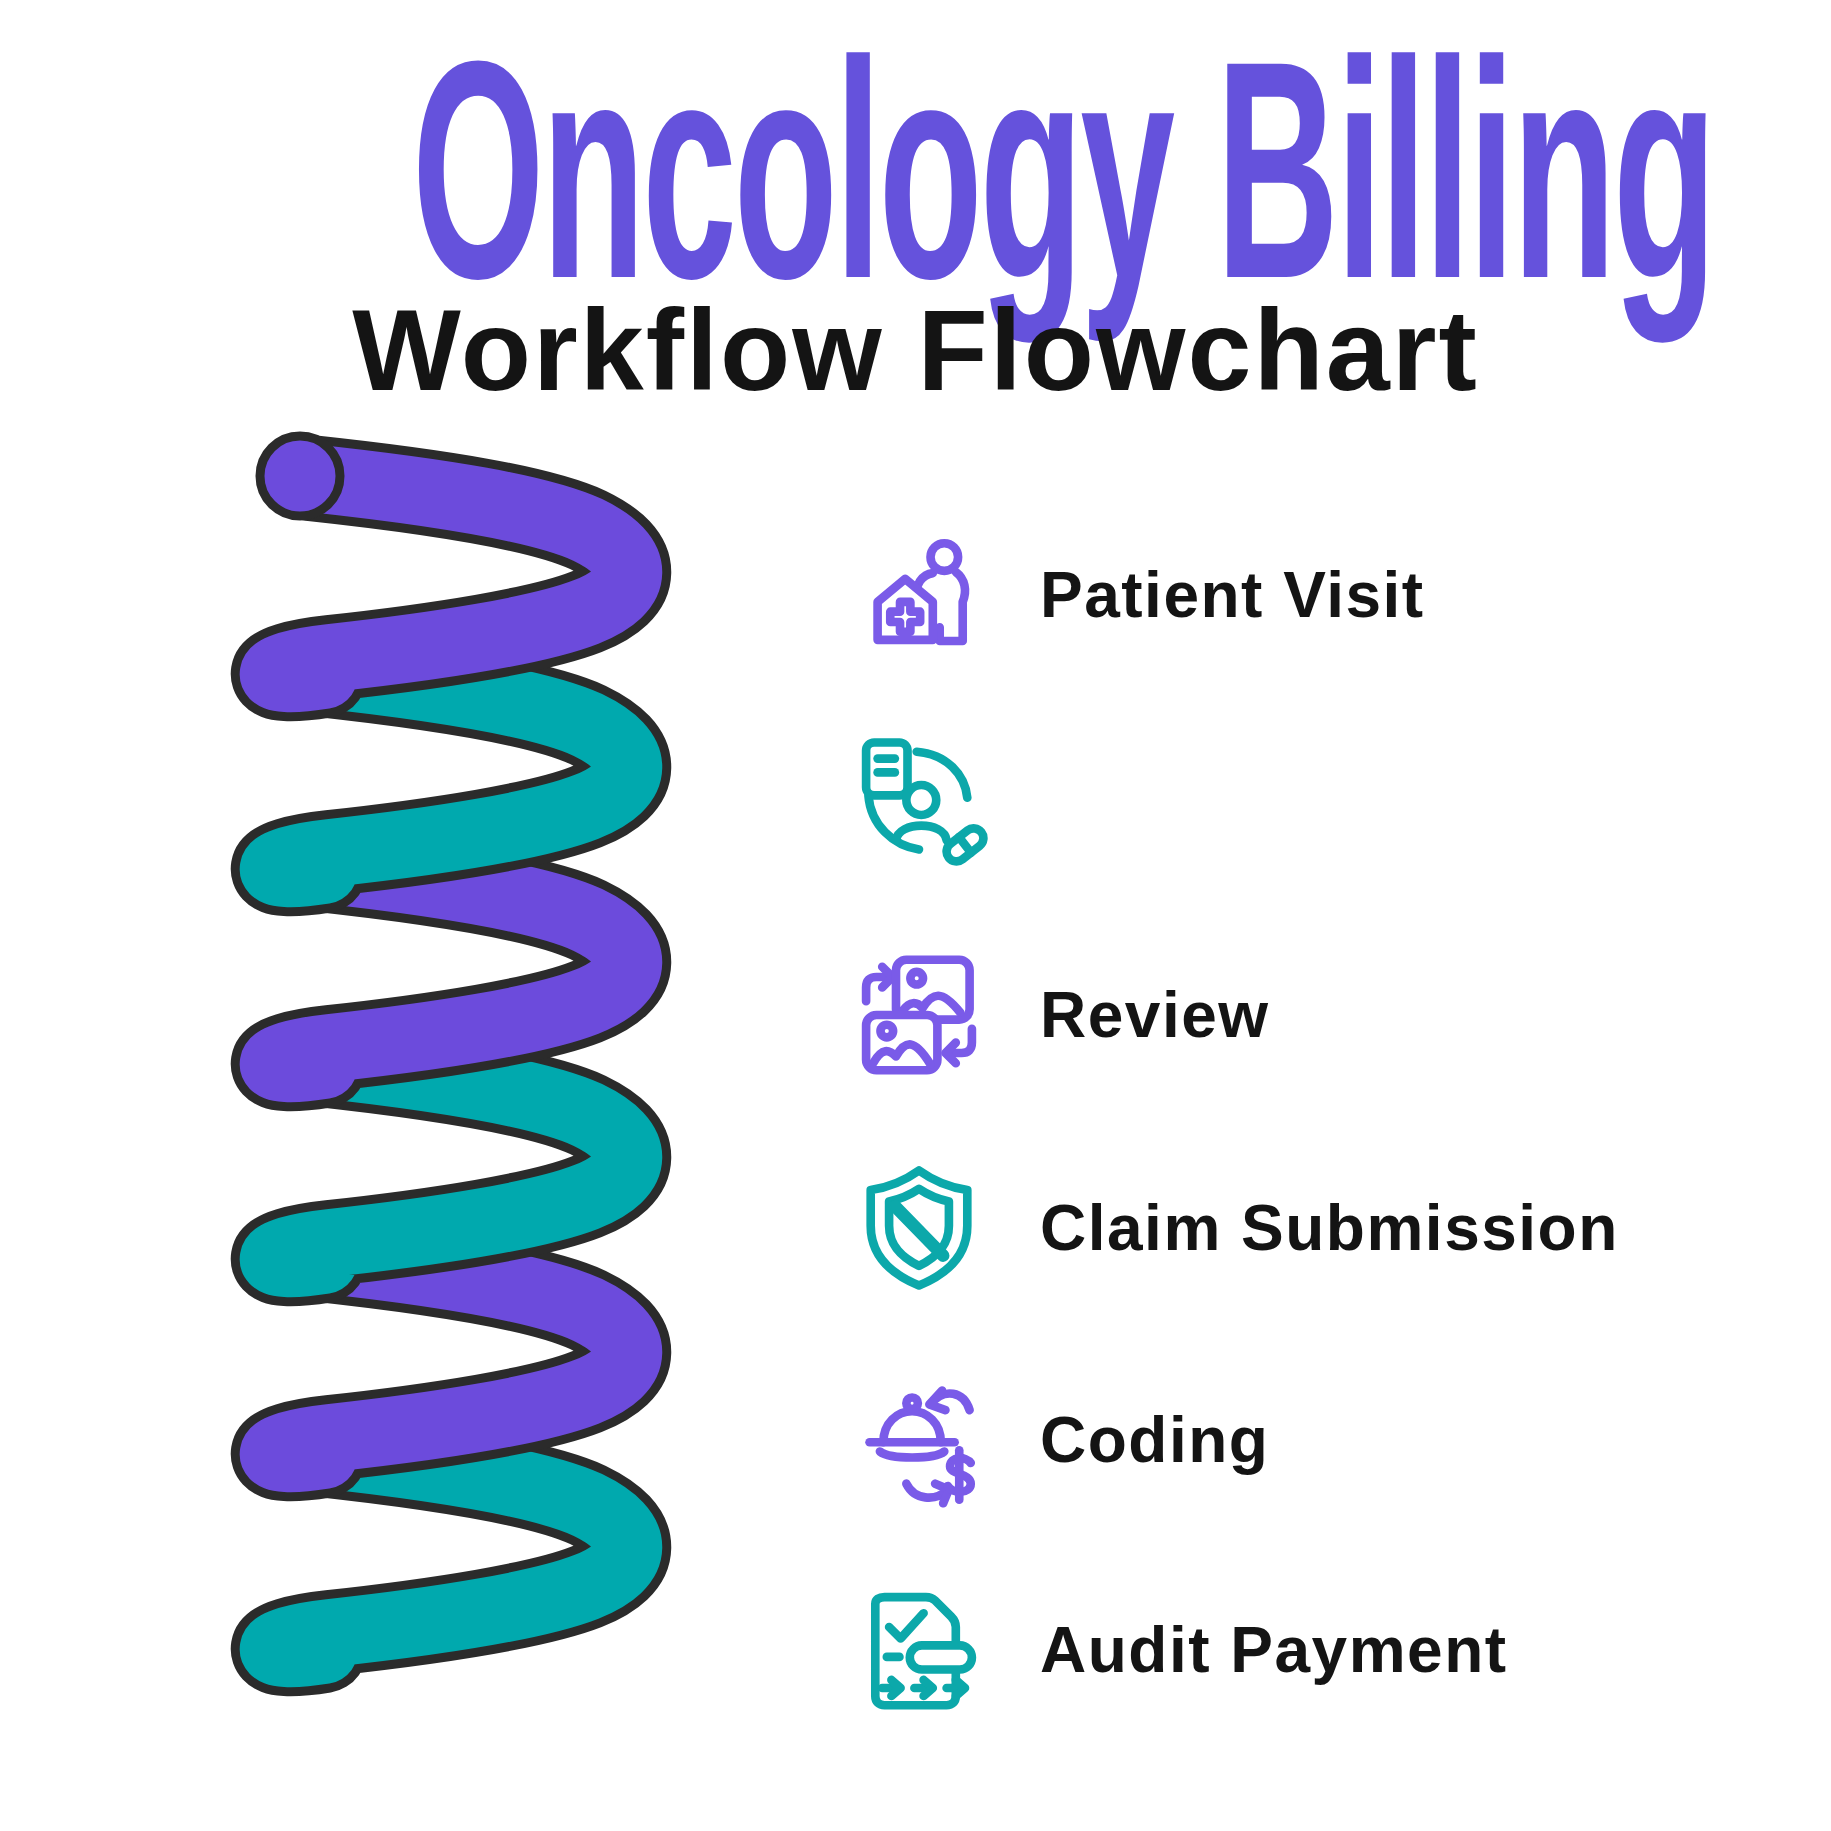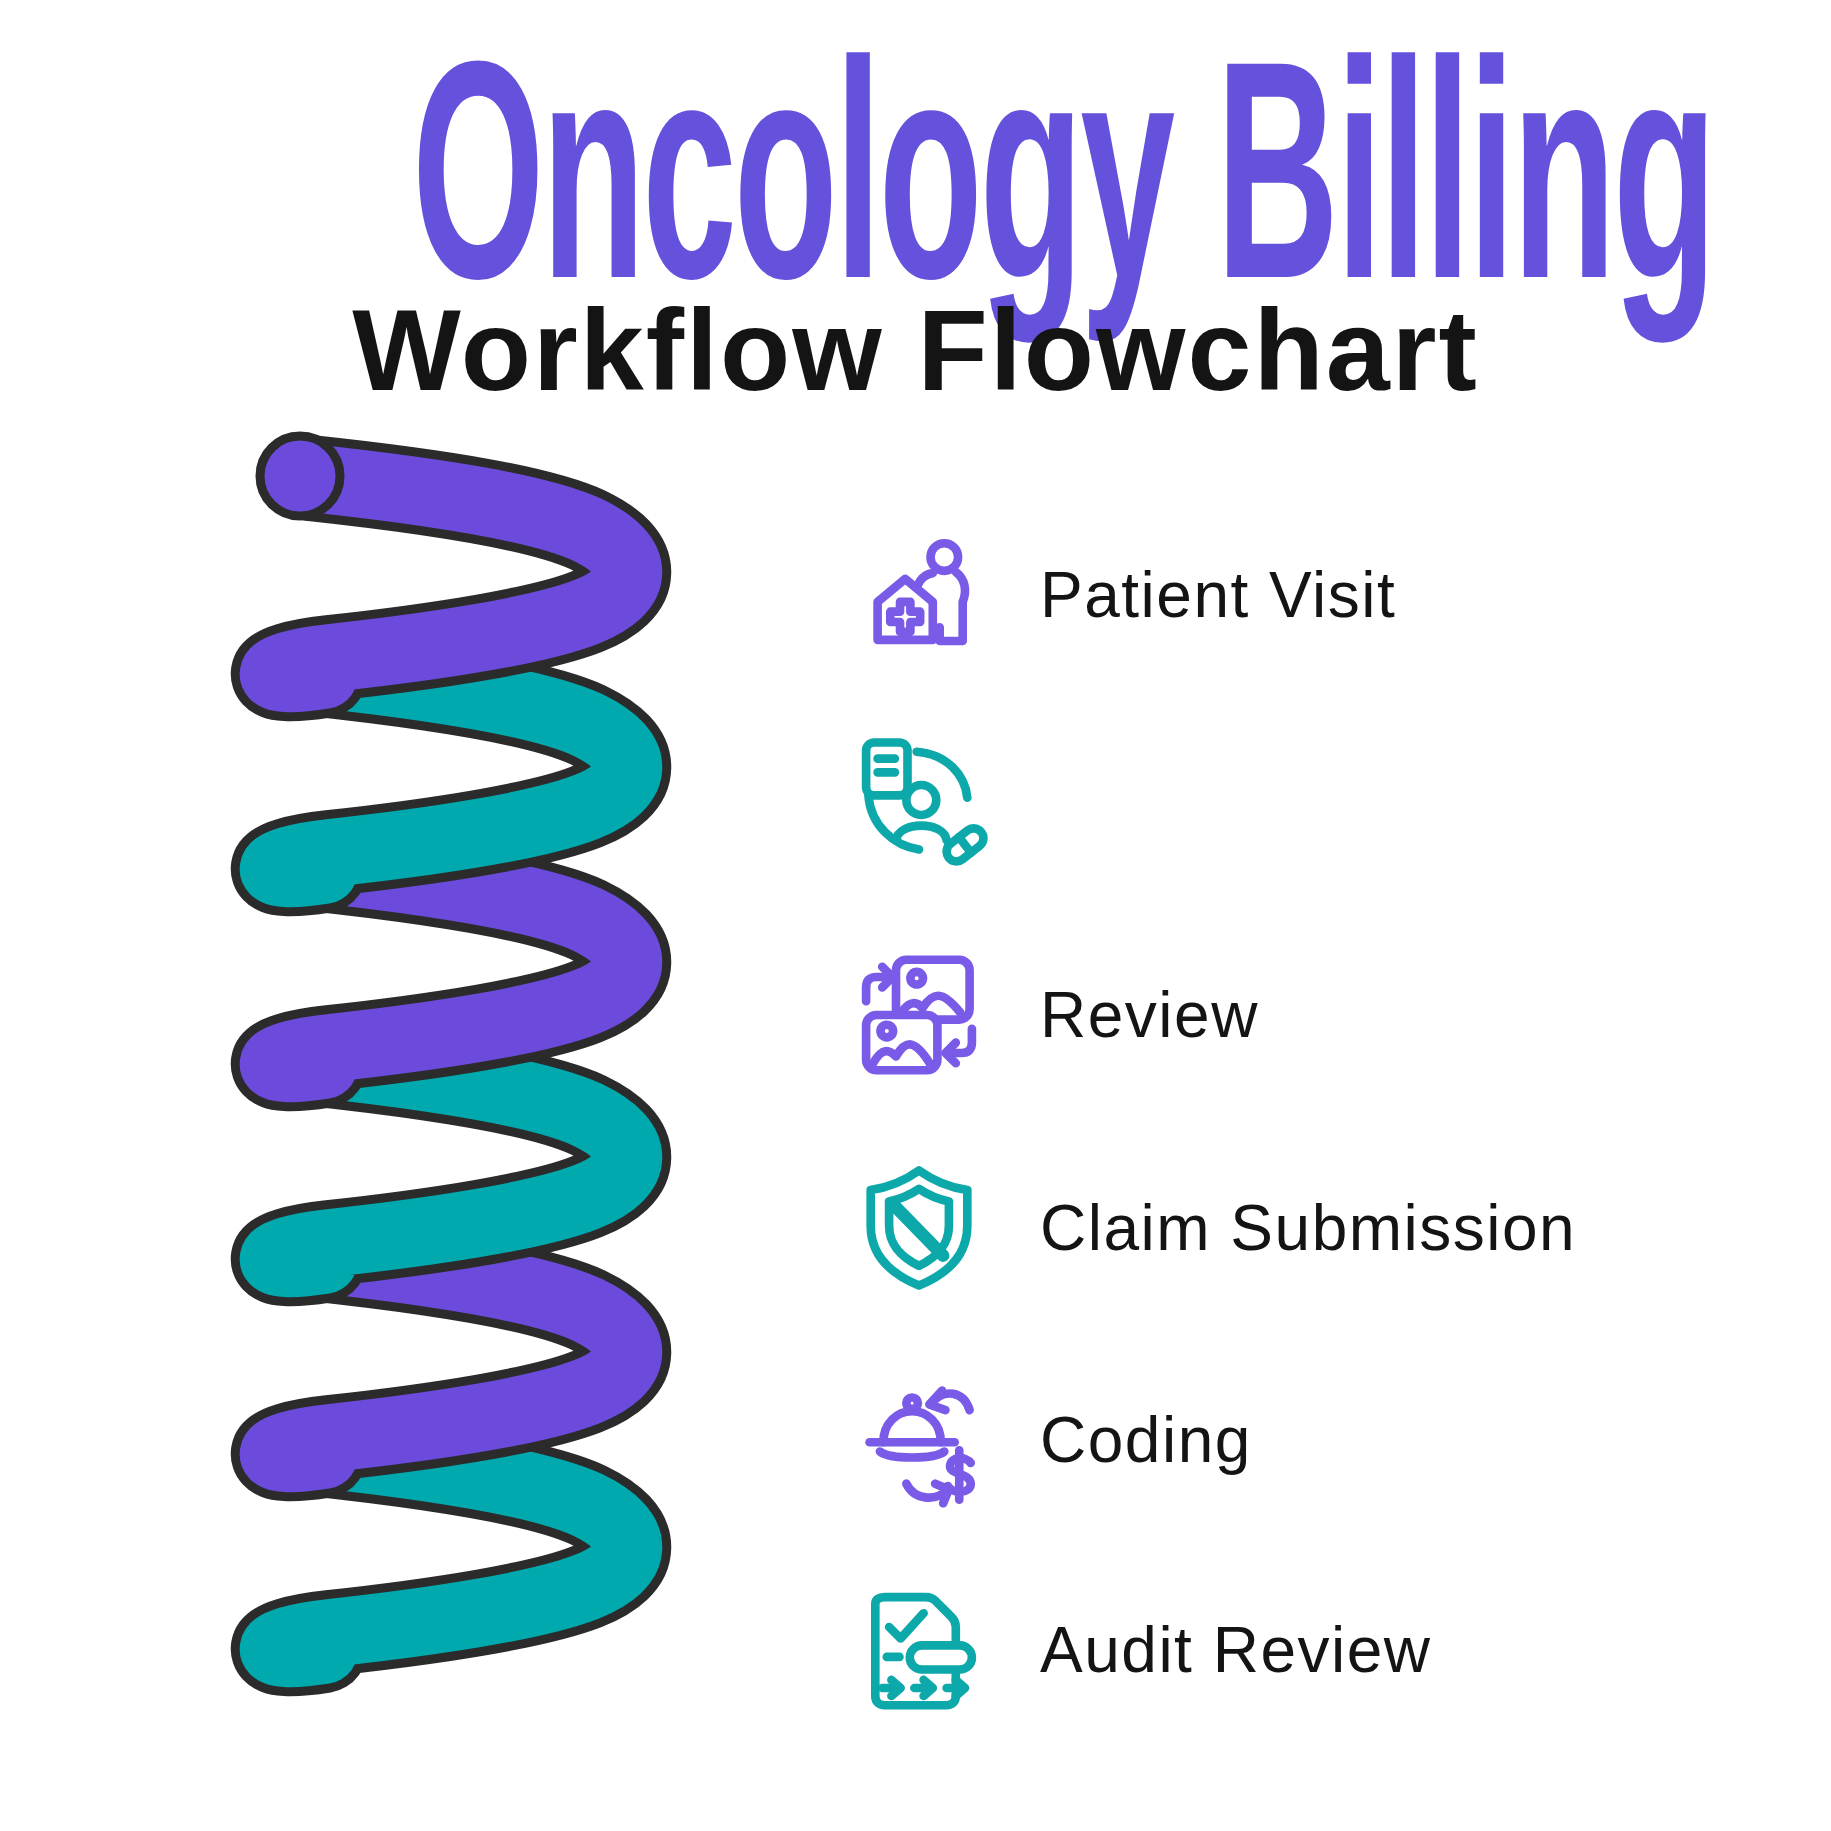--- a/index.html
+++ b/index.html
@@ -42,7 +42,7 @@
   .st.t{stroke:var(--icon-teal);}
   .st.wfill{fill:#ffffff;}
   .label{
-    font-size:64px;font-weight:400;color:var(--text-dark);
+    font-size:64px;font-weight:700;color:var(--text-dark);
     letter-spacing:1.5px;white-space:nowrap;
   }
 </style>

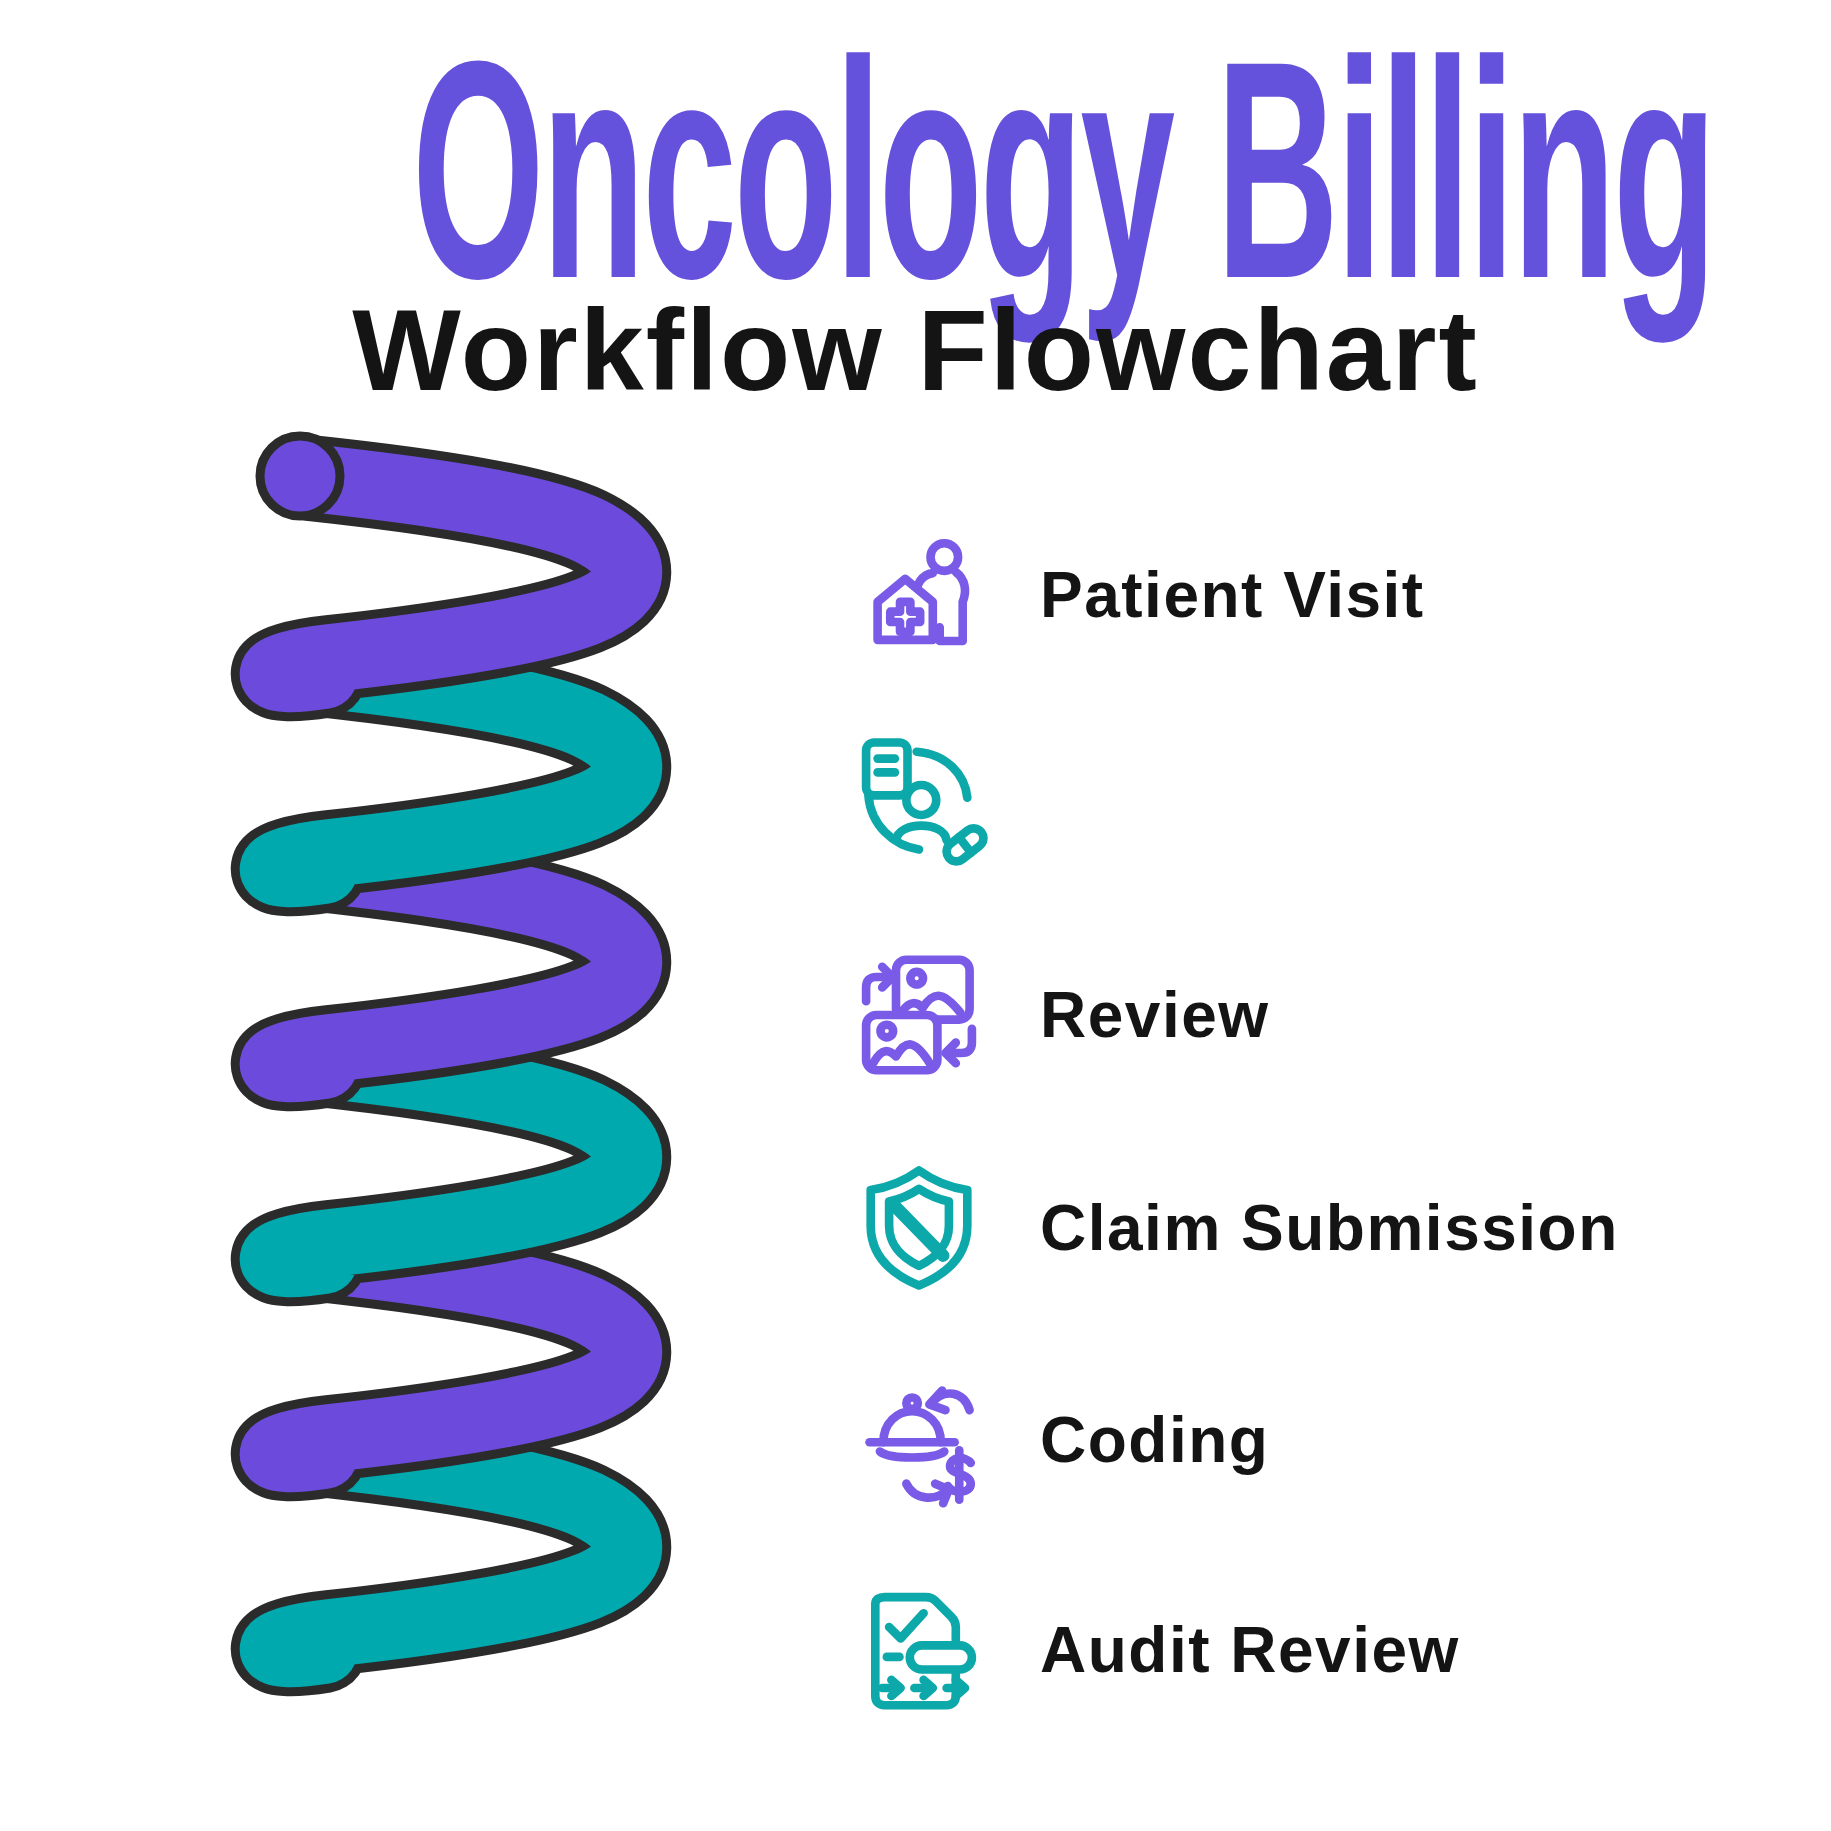--- a/index.html
+++ b/index.html
@@ -182,7 +182,7 @@
         </g>
       </svg>
     </div>
-    <div class="label">Audit Review</div>
+    <div class="label">Audit Payment</div>
   </div>
 
 </div>

